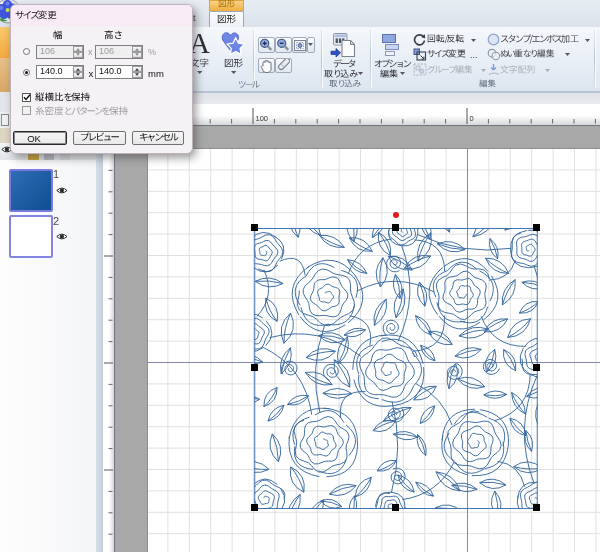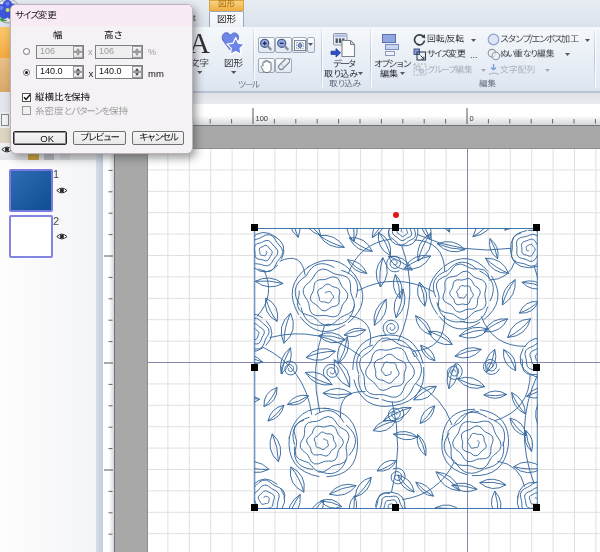--- a/index.html
+++ b/index.html
@@ -411,7 +411,7 @@
     <path transform="translate(0,8.4)" d="M2.5 -2.1L3.3 -1.9Q3.0 -1.4 2.6 -1.0Q2.2 -0.6 1.9 -0.2Q1.5 0.2 1.1 0.5Q1.0 0.4 0.9 0.3Q0.8 0.2 0.7 0.1Q0.5 0.1 0.5 0.0Q1.0 -0.4 1.6 -1.0Q2.1 -1.5 2.5 -2.1ZM6.1 -1.8L6.7 -2.1Q7.1 -1.8 7.6 -1.4Q8.0 -1.0 8.4 -0.7Q8.8 -0.3 9.0 0.0L8.4 0.4Q8.1 0.1 7.8 -0.3Q7.4 -0.6 7.0 -1.0Q6.5 -1.4 6.1 -1.8ZM1.1 -5.9L1.6 -6.4Q2.0 -6.2 2.5 -5.8Q3.1 -5.5 3.5 -5.2Q4.0 -4.8 4.3 -4.5L3.8 -4.0Q3.5 -4.2 3.0 -4.6Q2.6 -4.9 2.1 -5.3Q1.6 -5.6 1.1 -5.9ZM6.2 -4.7L6.8 -5.0Q7.2 -4.7 7.7 -4.2Q8.1 -3.7 8.5 -3.3Q8.9 -2.8 9.1 -2.5L8.5 -2.1Q8.3 -2.4 7.9 -2.9Q7.5 -3.3 7.1 -3.8Q6.6 -4.3 6.2 -4.7ZM4.3 -3.1L5.1 -3.1L5.1 0.8L4.3 0.8ZM0.5 -3.4Q1.2 -3.5 2.1 -3.5Q2.9 -3.5 4.0 -3.5Q5.0 -3.5 6.0 -3.6Q7.1 -3.6 8.1 -3.6L8.1 -2.9Q7.1 -2.9 6.0 -2.9Q5.0 -2.8 4.0 -2.8Q3.0 -2.8 2.1 -2.7Q1.3 -2.7 0.6 -2.7ZM6.4 -7.1L7.2 -6.7Q6.7 -6.2 6.2 -5.7Q5.6 -5.2 5.1 -4.7Q4.5 -4.2 3.9 -3.7Q3.4 -3.3 2.8 -2.9L2.3 -3.3Q2.8 -3.6 3.4 -4.1Q3.9 -4.6 4.5 -5.1Q5.0 -5.6 5.5 -6.1Q6.0 -6.6 6.4 -7.1ZM4.0 -8.0L4.7 -7.7Q4.4 -7.3 4.0 -6.9Q3.6 -6.5 3.3 -6.1Q2.9 -5.7 2.6 -5.4L2.0 -5.7Q2.3 -6.0 2.7 -6.4Q3.1 -6.8 3.4 -7.3Q3.7 -7.7 4.0 -8.0ZM11.2 -5.3L11.8 -5.0Q11.6 -4.5 11.3 -4.0Q11.0 -3.5 10.5 -3.2L9.9 -3.6Q10.4 -3.8 10.8 -4.3Q11.1 -4.8 11.2 -5.3ZM12.4 -5.4L13.0 -5.4L13.0 -3.6Q13.0 -3.4 13.2 -3.3Q13.3 -3.2 13.7 -3.2Q13.8 -3.2 14.0 -3.2Q14.2 -3.2 14.5 -3.2Q14.8 -3.2 15.1 -3.2Q15.4 -3.2 15.5 -3.2Q15.7 -3.2 15.8 -3.3Q15.9 -3.4 16.0 -3.6Q16.0 -3.8 16.0 -4.2Q16.1 -4.1 16.3 -4.1Q16.5 -4.0 16.6 -4.0Q16.6 -3.4 16.5 -3.2Q16.4 -2.9 16.2 -2.8Q15.9 -2.7 15.5 -2.7Q15.5 -2.7 15.3 -2.7Q15.1 -2.7 14.8 -2.7Q14.6 -2.7 14.3 -2.7Q14.1 -2.7 13.9 -2.7Q13.7 -2.7 13.6 -2.7Q13.1 -2.7 12.9 -2.7Q12.6 -2.8 12.5 -3.0Q12.4 -3.2 12.4 -3.5ZM12.8 -6.0L13.2 -6.4Q13.5 -6.3 13.8 -6.1Q14.1 -5.9 14.4 -5.7Q14.7 -5.5 14.9 -5.4L14.5 -4.9Q14.3 -5.1 14.0 -5.3Q13.8 -5.5 13.5 -5.7Q13.1 -5.8 12.8 -6.0ZM16.4 -4.9L16.9 -5.2Q17.3 -4.9 17.6 -4.6Q17.9 -4.3 18.2 -4.0Q18.5 -3.7 18.6 -3.4L18.1 -3.0Q17.9 -3.3 17.7 -3.6Q17.4 -3.9 17.1 -4.3Q16.7 -4.6 16.4 -4.9ZM15.9 -6.0L16.6 -5.7Q15.9 -4.8 14.9 -4.1Q13.9 -3.4 12.7 -2.8Q11.5 -2.3 10.3 -2.0Q10.2 -2.1 10.2 -2.2Q10.1 -2.3 10.0 -2.4Q9.9 -2.5 9.9 -2.6Q11.1 -2.9 12.3 -3.4Q13.4 -3.8 14.4 -4.5Q15.3 -5.1 15.9 -6.0ZM13.9 -2.5L14.6 -2.5L14.6 0.0L13.9 0.0ZM11.0 -2.0L11.7 -2.0L11.7 0.8L11.0 0.8ZM16.9 -2.0L17.6 -2.0L17.6 0.7L16.9 0.7ZM11.4 -0.3L17.2 -0.3L17.2 0.3L11.4 0.3ZM13.9 -8.0L14.6 -8.0L14.6 -6.7L13.9 -6.7ZM10.2 -7.2L18.3 -7.2L18.3 -5.3L17.6 -5.3L17.6 -6.5L10.9 -6.5L10.9 -5.3L10.2 -5.3ZM21.1 -5.3L27.9 -5.3L27.9 -4.7L21.1 -4.7ZM21.3 -2.5L26.7 -2.5L26.7 -2.0L21.3 -2.0ZM22.7 -6.1L23.3 -6.1L23.3 -3.7L25.7 -3.7L25.7 -6.1L26.4 -6.1L26.4 -3.2L22.7 -3.2ZM26.5 -2.5L26.7 -2.5L26.8 -2.6L27.2 -2.3Q26.8 -1.6 26.2 -1.1Q25.6 -0.5 24.8 -0.2Q24.0 0.2 23.1 0.4Q22.2 0.6 21.2 0.8Q21.2 0.6 21.1 0.5Q21.0 0.3 20.9 0.2Q21.8 0.1 22.7 -0.1Q23.5 -0.3 24.3 -0.6Q25.0 -0.9 25.6 -1.4Q26.2 -1.8 26.5 -2.4ZM23.0 -2.0Q23.4 -1.4 24.2 -1.0Q25.0 -0.5 26.0 -0.2Q27.0 0.0 28.1 0.2Q28.1 0.2 28.0 0.3Q27.9 0.5 27.8 0.6Q27.8 0.7 27.7 0.8Q26.5 0.6 25.5 0.3Q24.5 -0.0 23.7 -0.6Q22.9 -1.1 22.4 -1.8ZM23.7 -8.0L24.4 -8.0L24.4 -6.7L23.7 -6.7ZM20.5 -7.0L28.0 -7.0L28.0 -6.4L20.5 -6.4ZM20.1 -7.0L20.8 -7.0L20.8 -4.3Q20.8 -3.7 20.8 -3.1Q20.8 -2.4 20.7 -1.7Q20.6 -1.1 20.4 -0.4Q20.2 0.2 19.9 0.8Q19.8 0.7 19.7 0.6Q19.6 0.6 19.5 0.5Q19.4 0.4 19.3 0.4Q19.6 -0.1 19.8 -0.7Q19.9 -1.3 20.0 -1.9Q20.1 -2.6 20.1 -3.2Q20.1 -3.8 20.1 -4.3ZM36.2 -5.7Q36.1 -5.6 35.9 -5.5Q35.7 -5.4 35.5 -5.3Q35.3 -5.1 34.9 -5.0Q34.6 -4.8 34.2 -4.6Q33.8 -4.4 33.4 -4.2Q33.0 -3.9 32.6 -3.7Q32.0 -3.3 31.6 -2.8Q31.2 -2.3 31.2 -1.8Q31.2 -1.2 31.8 -0.8Q32.3 -0.5 33.5 -0.5Q34.0 -0.5 34.5 -0.5Q35.1 -0.6 35.6 -0.7Q36.1 -0.7 36.5 -0.8L36.5 0.0Q36.1 0.1 35.7 0.1Q35.2 0.2 34.6 0.2Q34.1 0.3 33.5 0.3Q32.8 0.3 32.3 0.2Q31.7 0.0 31.3 -0.2Q30.9 -0.4 30.6 -0.8Q30.4 -1.2 30.4 -1.7Q30.4 -2.2 30.6 -2.7Q30.8 -3.1 31.3 -3.5Q31.7 -3.9 32.2 -4.3Q32.6 -4.5 33.0 -4.7Q33.4 -5.0 33.8 -5.2Q34.2 -5.4 34.6 -5.6Q34.9 -5.8 35.1 -5.9Q35.3 -6.0 35.5 -6.1Q35.7 -6.2 35.8 -6.4ZM31.4 -7.4Q31.6 -6.8 31.9 -6.2Q32.2 -5.6 32.4 -5.1Q32.7 -4.6 32.9 -4.2L32.2 -3.8Q32.0 -4.2 31.7 -4.8Q31.5 -5.3 31.2 -5.9Q30.9 -6.5 30.7 -7.1ZM43.5 -6.6Q43.5 -6.4 43.7 -6.2Q43.9 -6.0 44.2 -6.0Q44.4 -6.0 44.6 -6.2Q44.8 -6.4 44.8 -6.6Q44.8 -6.9 44.6 -7.1Q44.4 -7.3 44.2 -7.3Q43.9 -7.3 43.7 -7.1Q43.5 -6.9 43.5 -6.6ZM43.1 -6.6Q43.1 -6.9 43.2 -7.2Q43.4 -7.4 43.6 -7.5Q43.9 -7.7 44.2 -7.7Q44.5 -7.7 44.7 -7.5Q44.9 -7.4 45.1 -7.2Q45.2 -6.9 45.2 -6.6Q45.2 -6.3 45.1 -6.1Q44.9 -5.8 44.7 -5.7Q44.5 -5.6 44.2 -5.6Q43.9 -5.6 43.6 -5.7Q43.4 -5.8 43.2 -6.1Q43.1 -6.3 43.1 -6.6ZM38.2 -2.9Q38.3 -3.2 38.5 -3.7Q38.6 -4.1 38.7 -4.6Q38.9 -5.0 39.0 -5.5Q39.1 -6.0 39.1 -6.4L40.0 -6.2Q39.9 -6.1 39.9 -6.0Q39.9 -5.9 39.8 -5.7Q39.8 -5.6 39.8 -5.5Q39.7 -5.3 39.6 -4.9Q39.6 -4.6 39.4 -4.2Q39.3 -3.8 39.2 -3.3Q39.1 -2.9 38.9 -2.5Q38.7 -2.1 38.5 -1.6Q38.3 -1.2 38.0 -0.8Q37.8 -0.3 37.5 0.1L36.7 -0.3Q37.2 -0.9 37.5 -1.6Q37.9 -2.3 38.2 -2.9ZM42.8 -3.2Q42.7 -3.6 42.5 -4.0Q42.4 -4.4 42.2 -4.8Q42.0 -5.2 41.8 -5.6Q41.6 -6.0 41.5 -6.2L42.2 -6.5Q42.4 -6.2 42.6 -5.9Q42.7 -5.5 42.9 -5.1Q43.1 -4.7 43.3 -4.3Q43.5 -3.9 43.6 -3.5Q43.8 -3.1 43.9 -2.7Q44.1 -2.3 44.2 -1.8Q44.4 -1.4 44.5 -1.0Q44.7 -0.5 44.8 -0.2L43.9 0.0Q43.8 -0.4 43.6 -1.0Q43.4 -1.6 43.2 -2.1Q43.1 -2.7 42.8 -3.2ZM47.6 -4.4Q48.1 -4.1 48.6 -3.8Q49.1 -3.4 49.6 -3.1Q50.1 -2.7 50.6 -2.4Q51.0 -2.1 51.4 -1.8L50.8 -1.1Q50.5 -1.4 50.0 -1.8Q49.6 -2.1 49.1 -2.5Q48.6 -2.9 48.1 -3.2Q47.6 -3.6 47.1 -3.8ZM52.0 -6.1Q51.9 -6.0 51.9 -5.8Q51.8 -5.7 51.8 -5.6Q51.6 -5.1 51.4 -4.5Q51.1 -4.0 50.8 -3.4Q50.5 -2.8 50.0 -2.3Q49.4 -1.5 48.5 -0.8Q47.5 -0.1 46.1 0.4L45.5 -0.2Q46.4 -0.4 47.1 -0.8Q47.8 -1.3 48.4 -1.7Q49.0 -2.2 49.4 -2.7Q49.8 -3.2 50.1 -3.7Q50.4 -4.2 50.6 -4.7Q50.8 -5.3 50.9 -5.7L47.4 -5.7L47.7 -6.4L50.7 -6.4Q50.9 -6.4 51.1 -6.4Q51.3 -6.4 51.4 -6.5ZM48.8 -7.5Q48.7 -7.3 48.6 -7.1Q48.4 -6.8 48.4 -6.7Q48.1 -6.2 47.6 -5.6Q47.2 -4.9 46.6 -4.3Q46.0 -3.7 45.2 -3.2L44.6 -3.7Q45.4 -4.2 46.0 -4.8Q46.6 -5.4 47.0 -6.0Q47.4 -6.6 47.6 -7.0Q47.7 -7.1 47.8 -7.3Q47.9 -7.6 47.9 -7.7ZM52.3 -4.1Q52.4 -4.1 52.6 -4.1Q52.8 -4.1 53.1 -4.1Q53.3 -4.1 53.6 -4.1Q53.7 -4.1 54.1 -4.1Q54.4 -4.1 54.8 -4.1Q55.2 -4.1 55.7 -4.1Q56.2 -4.1 56.7 -4.1Q57.2 -4.1 57.6 -4.1Q58.0 -4.1 58.3 -4.1Q58.6 -4.1 58.8 -4.1Q59.2 -4.1 59.4 -4.1Q59.7 -4.1 59.8 -4.1L59.8 -3.2Q59.7 -3.2 59.4 -3.2Q59.1 -3.2 58.8 -3.2Q58.7 -3.2 58.3 -3.2Q58.0 -3.2 57.6 -3.2Q57.2 -3.2 56.7 -3.2Q56.2 -3.2 55.7 -3.2Q55.2 -3.2 54.8 -3.2Q54.4 -3.2 54.1 -3.2Q53.7 -3.2 53.6 -3.2Q53.2 -3.2 52.8 -3.2Q52.5 -3.2 52.3 -3.2ZM61.1 -7.0Q61.3 -6.8 61.6 -6.5Q62.0 -6.3 62.3 -6.0Q62.7 -5.7 63.0 -5.5Q63.3 -5.2 63.5 -5.0L62.9 -4.4Q62.7 -4.6 62.4 -4.8Q62.1 -5.1 61.8 -5.4Q61.4 -5.7 61.1 -5.9Q60.8 -6.2 60.5 -6.4ZM60.2 -0.6Q61.1 -0.7 61.8 -0.9Q62.5 -1.2 63.0 -1.4Q63.6 -1.7 64.0 -2.0Q64.8 -2.4 65.4 -3.0Q66.0 -3.6 66.5 -4.3Q66.9 -4.9 67.2 -5.5L67.7 -4.7Q67.3 -4.1 66.9 -3.5Q66.4 -2.9 65.8 -2.3Q65.2 -1.8 64.5 -1.3Q64.0 -1.0 63.4 -0.7Q62.9 -0.4 62.2 -0.2Q61.5 0.0 60.7 0.2ZM70.9 -7.5Q70.8 -7.2 70.7 -6.8Q70.6 -6.5 70.4 -6.0Q70.3 -5.5 70.0 -5.1Q69.8 -4.6 69.5 -4.3Q69.7 -4.4 69.9 -4.5Q70.1 -4.5 70.4 -4.6Q70.6 -4.6 70.8 -4.6Q71.3 -4.6 71.7 -4.3Q72.1 -4.0 72.1 -3.4Q72.1 -3.2 72.1 -3.0Q72.1 -2.7 72.1 -2.4Q72.1 -2.1 72.1 -1.8Q72.1 -1.5 72.1 -1.2L71.4 -1.2Q71.4 -1.4 71.4 -1.7Q71.4 -2.0 71.4 -2.2Q71.4 -2.5 71.4 -2.8Q71.4 -3.0 71.4 -3.2Q71.4 -3.6 71.2 -3.8Q70.9 -4.0 70.6 -4.0Q70.1 -4.0 69.7 -3.8Q69.2 -3.6 68.9 -3.3Q68.7 -3.1 68.5 -2.9Q68.3 -2.6 68.1 -2.3L67.4 -2.8Q68.1 -3.5 68.5 -4.1Q69.0 -4.6 69.3 -5.1Q69.6 -5.6 69.7 -6.0Q69.9 -6.4 70.0 -6.8Q70.1 -7.2 70.1 -7.6ZM67.6 -6.5Q68.0 -6.4 68.5 -6.4Q68.9 -6.4 69.2 -6.4Q69.9 -6.4 70.6 -6.4Q71.3 -6.4 72.1 -6.5Q72.8 -6.6 73.5 -6.7L73.5 -6.0Q73.0 -5.9 72.4 -5.9Q71.9 -5.8 71.3 -5.8Q70.7 -5.7 70.2 -5.7Q69.6 -5.7 69.2 -5.7Q69.0 -5.7 68.7 -5.7Q68.5 -5.7 68.2 -5.7Q67.9 -5.8 67.6 -5.8ZM74.9 -4.2Q74.8 -4.2 74.6 -4.1Q74.5 -4.1 74.3 -4.0Q74.2 -3.9 74.0 -3.9Q73.5 -3.7 72.9 -3.4Q72.2 -3.1 71.5 -2.8Q71.1 -2.5 70.7 -2.3Q70.3 -2.0 70.1 -1.7Q69.9 -1.5 69.9 -1.1Q69.9 -0.9 70.1 -0.7Q70.2 -0.5 70.4 -0.4Q70.7 -0.3 71.0 -0.3Q71.3 -0.3 71.6 -0.3Q72.2 -0.3 72.9 -0.3Q73.6 -0.4 74.2 -0.5L74.2 0.3Q73.9 0.3 73.4 0.3Q73.0 0.4 72.5 0.4Q72.0 0.4 71.6 0.4Q70.9 0.4 70.4 0.3Q69.8 0.2 69.5 -0.1Q69.2 -0.4 69.2 -1.0Q69.2 -1.5 69.4 -1.8Q69.6 -2.2 69.9 -2.5Q70.2 -2.8 70.7 -3.0Q71.1 -3.3 71.5 -3.5Q71.9 -3.7 72.3 -3.9Q72.7 -4.1 73.1 -4.2Q73.5 -4.4 73.8 -4.5Q74.0 -4.6 74.2 -4.7Q74.4 -4.8 74.6 -4.9ZM79.8 -4.7L80.5 -4.7L80.5 0.8L79.8 0.8ZM77.0 -3.3L83.2 -3.3L83.2 -2.7L77.0 -2.7ZM80.7 -3.1Q81.0 -2.5 81.4 -1.9Q81.9 -1.4 82.4 -0.9Q82.9 -0.5 83.4 -0.2Q83.3 -0.1 83.2 -0.0Q83.1 0.1 83.1 0.2Q83.0 0.3 82.9 0.4Q82.4 0.0 81.9 -0.5Q81.4 -1.0 80.9 -1.6Q80.5 -2.2 80.1 -2.9ZM79.6 -3.1L80.2 -2.9Q79.9 -2.3 79.4 -1.6Q78.9 -1.0 78.4 -0.5Q77.8 0.0 77.2 0.3Q77.2 0.3 77.1 0.1Q77.0 0.0 76.9 -0.1Q76.8 -0.2 76.7 -0.2Q77.3 -0.5 77.8 -1.0Q78.4 -1.4 78.9 -2.0Q79.3 -2.5 79.6 -3.1ZM78.4 -6.9L78.4 -5.2L81.9 -5.2L81.9 -6.9ZM77.7 -7.5L82.6 -7.5L82.6 -4.5L77.7 -4.5ZM76.7 -8.0L77.4 -7.7Q77.1 -6.9 76.7 -6.2Q76.2 -5.4 75.7 -4.7Q75.2 -4.0 74.7 -3.5Q74.7 -3.6 74.6 -3.7Q74.5 -3.8 74.5 -4.0Q74.4 -4.1 74.3 -4.2Q74.8 -4.6 75.2 -5.3Q75.7 -5.9 76.1 -6.5Q76.5 -7.2 76.7 -8.0ZM75.7 -5.5L76.4 -6.2L76.4 -6.2L76.4 0.7L75.7 0.7ZM87.5 -6.7L92.3 -6.7L92.3 -6.1L87.5 -6.1ZM87.1 -3.2L92.7 -3.2L92.7 -2.5L87.1 -2.5ZM87.0 -4.9L92.7 -4.9L92.7 -4.2L87.0 -4.2ZM89.6 -7.9L90.2 -7.9L90.2 -4.5L89.6 -4.5ZM90.8 -4.4L91.5 -4.4L91.5 -0.1Q91.5 0.2 91.4 0.4Q91.3 0.5 91.1 0.6Q90.9 0.7 90.5 0.7Q90.2 0.7 89.7 0.7Q89.6 0.6 89.6 0.4Q89.5 0.2 89.4 0.1Q89.8 0.1 90.2 0.1Q90.5 0.1 90.6 0.1Q90.7 0.1 90.8 0.0Q90.8 -0.0 90.8 -0.1ZM87.9 -1.9L88.4 -2.3Q88.6 -2.0 88.8 -1.7Q89.0 -1.4 89.2 -1.1Q89.4 -0.8 89.5 -0.6L88.9 -0.2Q88.8 -0.5 88.6 -0.8Q88.5 -1.1 88.3 -1.4Q88.1 -1.7 87.9 -1.9ZM83.9 -2.9Q84.4 -3.1 85.2 -3.3Q86.0 -3.6 86.8 -3.8L86.9 -3.2Q86.2 -2.9 85.4 -2.7Q84.7 -2.4 84.0 -2.2ZM84.0 -6.1L86.9 -6.1L86.9 -5.4L84.0 -5.4ZM85.2 -8.0L85.9 -8.0L85.9 -0.1Q85.9 0.2 85.8 0.4Q85.7 0.5 85.6 0.6Q85.4 0.7 85.1 0.7Q84.8 0.7 84.4 0.7Q84.4 0.6 84.3 0.4Q84.2 0.2 84.2 0.1Q84.5 0.1 84.7 0.1Q85.0 0.1 85.1 0.1Q85.1 0.1 85.2 0.0Q85.2 0.0 85.2 -0.1Z" fill="#9b9b9b"></path>
   </svg>
 <div class="abs" style="left:13px;top:130.5px;width:54px;height:14.5px;background:linear-gradient(#f6f6f6,#e8e8e8);border:1.5px solid #2a2a2a;box-shadow:inset 0 0 0 1px #8a8a8a;border-radius:2px"></div>
-<div class="abs" style="left:0;top:132.5px;width:54px;height:15px;text-align:right;font-size:9.5px;color:#111">OK</div>
+<div class="abs" style="left:7px;top:132.5px;width:54px;height:15px;text-align:center;font-size:9.5px;color:#111">OK</div>
 <div class="abs" style="left:72.5px;top:130.5px;width:53px;height:14.5px;background:linear-gradient(#f6f6f6,#e8e8e8);border:1px solid #707070;border-radius:2px"></div>
 <svg style="position:absolute;left:80.0px;top:132.0px;overflow:visible" width="39" height="11">
     <path transform="translate(0,8.4)" d="M7.7 -6.8Q7.7 -6.6 7.8 -6.4Q8.0 -6.2 8.3 -6.2Q8.5 -6.2 8.7 -6.4Q8.9 -6.6 8.9 -6.8Q8.9 -7.1 8.7 -7.3Q8.5 -7.5 8.3 -7.5Q8.0 -7.5 7.8 -7.3Q7.7 -7.1 7.7 -6.8ZM7.2 -6.8Q7.2 -7.1 7.4 -7.4Q7.5 -7.6 7.7 -7.7Q8.0 -7.9 8.3 -7.9Q8.6 -7.9 8.8 -7.7Q9.1 -7.6 9.2 -7.4Q9.3 -7.1 9.3 -6.8Q9.3 -6.5 9.2 -6.3Q9.1 -6.0 8.8 -5.9Q8.6 -5.8 8.3 -5.8Q8.0 -5.8 7.7 -5.9Q7.5 -6.0 7.4 -6.3Q7.2 -6.5 7.2 -6.8ZM8.0 -6.2Q8.0 -6.1 8.0 -6.0Q7.9 -5.9 7.9 -5.7Q7.8 -5.3 7.7 -4.9Q7.6 -4.4 7.4 -3.9Q7.2 -3.5 7.0 -3.0Q6.8 -2.6 6.5 -2.2Q6.0 -1.7 5.5 -1.2Q5.0 -0.7 4.3 -0.3Q3.6 0.1 2.7 0.3L2.1 -0.4Q3.0 -0.6 3.7 -1.0Q4.4 -1.3 4.9 -1.7Q5.4 -2.2 5.8 -2.7Q6.1 -3.1 6.4 -3.6Q6.6 -4.2 6.8 -4.7Q7.0 -5.3 7.0 -5.8Q6.9 -5.8 6.5 -5.8Q6.2 -5.8 5.7 -5.8Q5.2 -5.8 4.6 -5.8Q4.1 -5.8 3.6 -5.8Q3.1 -5.8 2.7 -5.8Q2.3 -5.8 2.2 -5.8Q1.9 -5.8 1.7 -5.7Q1.4 -5.7 1.2 -5.7L1.2 -6.6Q1.4 -6.6 1.5 -6.5Q1.7 -6.5 1.9 -6.5Q2.0 -6.5 2.2 -6.5Q2.3 -6.5 2.6 -6.5Q2.9 -6.5 3.3 -6.5Q3.7 -6.5 4.2 -6.5Q4.6 -6.5 5.1 -6.5Q5.5 -6.5 5.9 -6.5Q6.3 -6.5 6.6 -6.5Q6.9 -6.5 7.0 -6.5Q7.1 -6.5 7.2 -6.5Q7.3 -6.5 7.5 -6.6ZM9.7 -0.3Q9.8 -0.4 9.8 -0.5Q9.8 -0.6 9.8 -0.8Q9.8 -0.9 9.8 -1.3Q9.8 -1.7 9.8 -2.2Q9.8 -2.8 9.8 -3.4Q9.8 -4.0 9.8 -4.5Q9.8 -5.1 9.8 -5.5Q9.8 -6.0 9.8 -6.2Q9.8 -6.3 9.8 -6.5Q9.8 -6.7 9.8 -6.8Q9.7 -7.0 9.7 -7.1L10.7 -7.1Q10.6 -6.9 10.6 -6.7Q10.6 -6.4 10.6 -6.2Q10.6 -6.0 10.6 -5.7Q10.6 -5.3 10.6 -4.8Q10.6 -4.4 10.6 -3.9Q10.6 -3.3 10.6 -2.9Q10.6 -2.4 10.6 -1.9Q10.6 -1.5 10.6 -1.2Q10.6 -0.9 10.6 -0.8Q11.3 -1.0 12.0 -1.3Q12.7 -1.6 13.4 -2.0Q14.1 -2.5 14.7 -3.0Q15.3 -3.5 15.8 -4.1L16.2 -3.4Q15.3 -2.2 13.9 -1.4Q12.4 -0.5 10.7 0.0Q10.6 0.0 10.5 0.1Q10.4 0.1 10.3 0.2ZM22.1 -7.4Q22.2 -7.3 22.4 -7.0Q22.5 -6.8 22.7 -6.6Q22.8 -6.3 22.9 -6.1L22.4 -5.9Q22.2 -6.2 22.0 -6.6Q21.8 -7.0 21.6 -7.2ZM23.2 -7.8Q23.3 -7.6 23.4 -7.4Q23.6 -7.2 23.7 -6.9Q23.9 -6.7 24.0 -6.5L23.4 -6.3Q23.3 -6.6 23.1 -7.0Q22.9 -7.3 22.7 -7.6ZM17.9 -7.1Q17.8 -7.0 17.8 -6.8Q17.8 -6.6 17.8 -6.4Q17.8 -6.2 17.8 -5.9Q17.8 -5.5 17.8 -5.0Q17.8 -4.5 17.8 -3.9Q17.8 -3.4 17.8 -2.8Q17.8 -2.3 17.8 -1.9Q17.8 -1.5 17.8 -1.3Q17.8 -1.0 18.0 -0.8Q18.1 -0.7 18.5 -0.6Q18.7 -0.6 19.0 -0.6Q19.4 -0.6 19.7 -0.6Q20.1 -0.6 20.5 -0.6Q21.0 -0.6 21.4 -0.6Q21.9 -0.7 22.3 -0.7Q22.7 -0.8 23.0 -0.9L23.0 0.0Q22.6 0.1 22.0 0.1Q21.4 0.1 20.8 0.2Q20.2 0.2 19.7 0.2Q19.3 0.2 18.9 0.2Q18.5 0.2 18.2 0.1Q17.6 0.0 17.3 -0.3Q17.0 -0.6 17.0 -1.1Q17.0 -1.4 17.0 -1.8Q17.0 -2.2 17.0 -2.8Q17.0 -3.3 17.0 -3.9Q17.0 -4.5 17.0 -5.0Q17.0 -5.5 17.0 -5.9Q17.0 -6.2 17.0 -6.4Q17.0 -6.5 17.0 -6.6Q17.0 -6.7 17.0 -6.9Q17.0 -7.0 17.0 -7.1ZM17.5 -4.1Q17.9 -4.2 18.4 -4.4Q18.9 -4.5 19.5 -4.7Q20.0 -4.8 20.5 -5.0Q21.0 -5.2 21.4 -5.4Q21.6 -5.5 21.8 -5.6Q22.0 -5.7 22.2 -5.8L22.6 -5.0Q22.4 -5.0 22.1 -4.8Q21.9 -4.7 21.7 -4.7Q21.2 -4.5 20.7 -4.3Q20.1 -4.1 19.6 -3.9Q19.0 -3.8 18.4 -3.6Q17.9 -3.5 17.5 -3.3ZM29.8 -4.5Q29.8 -4.5 29.8 -4.4Q29.7 -4.3 29.7 -4.2Q29.7 -4.0 29.7 -3.6Q29.6 -3.3 29.5 -2.8Q29.5 -2.4 29.4 -1.9Q29.3 -1.5 29.3 -1.1Q29.2 -0.8 29.2 -0.6L28.4 -0.6Q28.4 -0.7 28.5 -1.1Q28.5 -1.4 28.6 -1.8Q28.7 -2.3 28.7 -2.7Q28.8 -3.1 28.8 -3.5Q28.9 -3.8 28.9 -4.0Q28.7 -4.0 28.4 -4.0Q28.0 -4.0 27.7 -4.0Q27.3 -4.0 26.9 -4.0Q26.5 -4.0 26.2 -4.0Q26.0 -4.0 25.9 -4.0Q25.7 -4.0 25.5 -4.0Q25.3 -4.0 25.1 -4.0L25.1 -4.8Q25.2 -4.8 25.4 -4.8Q25.5 -4.7 25.6 -4.7Q25.7 -4.7 25.9 -4.7Q26.0 -4.7 26.2 -4.7Q26.5 -4.7 26.9 -4.7Q27.2 -4.7 27.6 -4.7Q28.0 -4.7 28.3 -4.7Q28.6 -4.7 28.7 -4.7Q28.8 -4.7 28.9 -4.7Q29.0 -4.8 29.1 -4.8Q29.2 -4.8 29.2 -4.8ZM24.2 -0.9Q24.4 -0.9 24.6 -0.8Q24.8 -0.8 25.0 -0.8Q25.1 -0.8 25.5 -0.8Q25.9 -0.8 26.5 -0.8Q27.0 -0.8 27.6 -0.8Q28.2 -0.8 28.7 -0.8Q29.3 -0.8 29.7 -0.8Q30.1 -0.8 30.2 -0.8Q30.3 -0.8 30.6 -0.8Q30.8 -0.8 30.9 -0.9L30.9 -0.1Q30.8 -0.1 30.7 -0.1Q30.6 -0.1 30.4 -0.1Q30.3 -0.1 30.2 -0.1Q30.1 -0.1 29.7 -0.1Q29.3 -0.1 28.7 -0.1Q28.2 -0.1 27.6 -0.1Q27.0 -0.1 26.4 -0.1Q25.9 -0.1 25.5 -0.1Q25.1 -0.1 25.0 -0.1Q24.8 -0.1 24.6 -0.1Q24.4 -0.1 24.2 -0.1ZM31.4 -4.1Q31.5 -4.1 31.7 -4.1Q31.9 -4.1 32.2 -4.1Q32.4 -4.1 32.7 -4.1Q32.8 -4.1 33.2 -4.1Q33.5 -4.1 33.9 -4.1Q34.3 -4.1 34.8 -4.1Q35.3 -4.1 35.8 -4.1Q36.3 -4.1 36.7 -4.1Q37.1 -4.1 37.4 -4.1Q37.7 -4.1 37.9 -4.1Q38.3 -4.1 38.5 -4.1Q38.8 -4.1 38.9 -4.1L38.9 -3.2Q38.8 -3.2 38.5 -3.2Q38.2 -3.2 37.9 -3.2Q37.8 -3.2 37.4 -3.2Q37.1 -3.2 36.7 -3.2Q36.3 -3.2 35.8 -3.2Q35.3 -3.2 34.8 -3.2Q34.3 -3.2 33.9 -3.2Q33.5 -3.2 33.2 -3.2Q32.8 -3.2 32.7 -3.2Q32.3 -3.2 31.9 -3.2Q31.6 -3.2 31.4 -3.2Z" fill="#111"></path>

